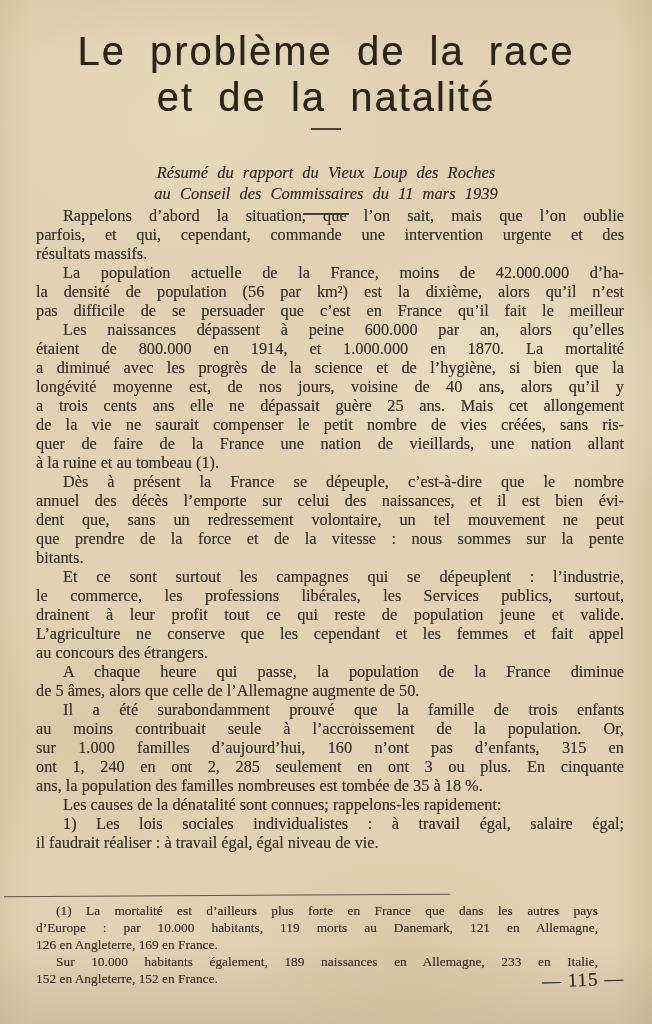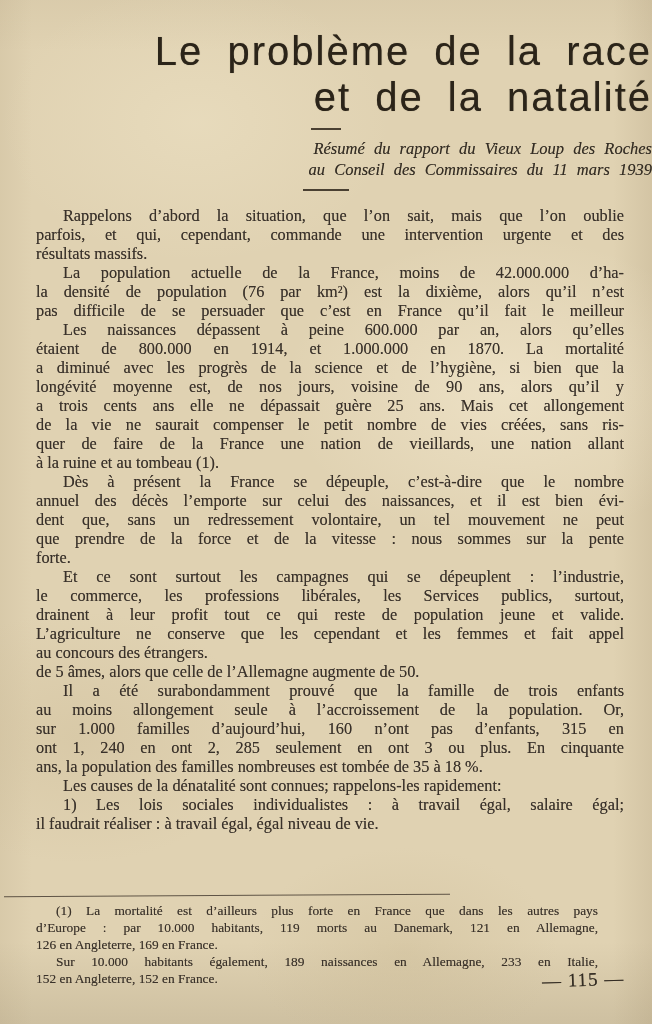--- a/index.html
+++ b/index.html
@@ -24,7 +24,7 @@
   }
   .header {
     position: absolute; top: 28px; left: 0; right: 0;
-    text-align: right;
+    text-align: center;
   }
   .title {
     margin: 0;

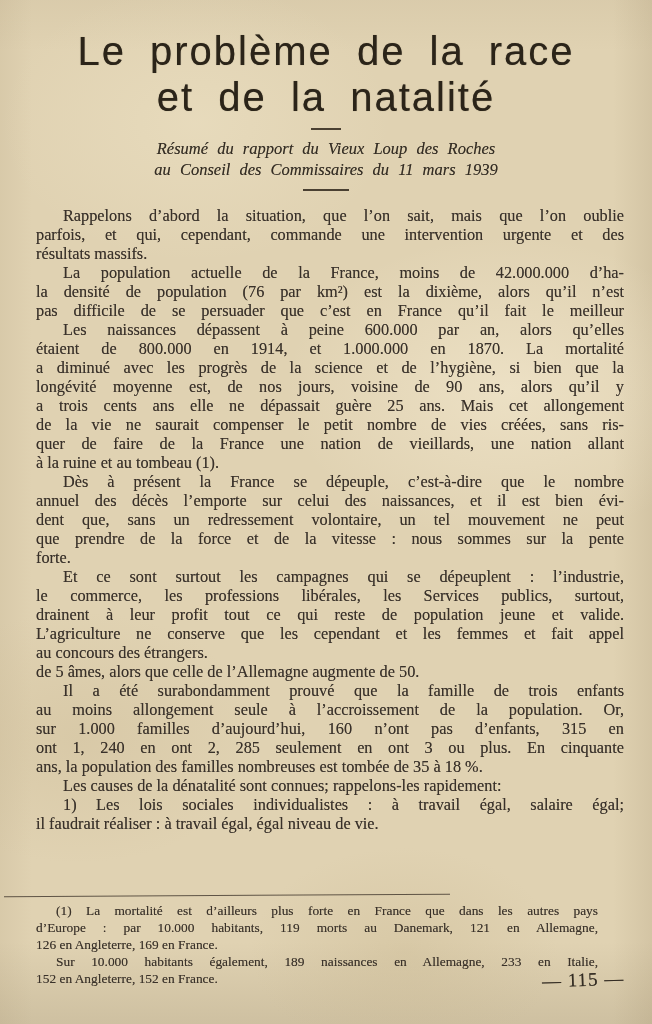--- a/index.html
+++ b/index.html
@@ -41,7 +41,7 @@
   .rule { background: #4a4032; margin: 0 auto; }
   .rule-title { width: 30px; height: 2px; margin-top: 8px; }
   .subtitle {
-    margin: 8px 0 0 0;
+    margin: 32px 0 0 0;
     font-style: italic;
     font-size: 16.5px;
     line-height: 21px;

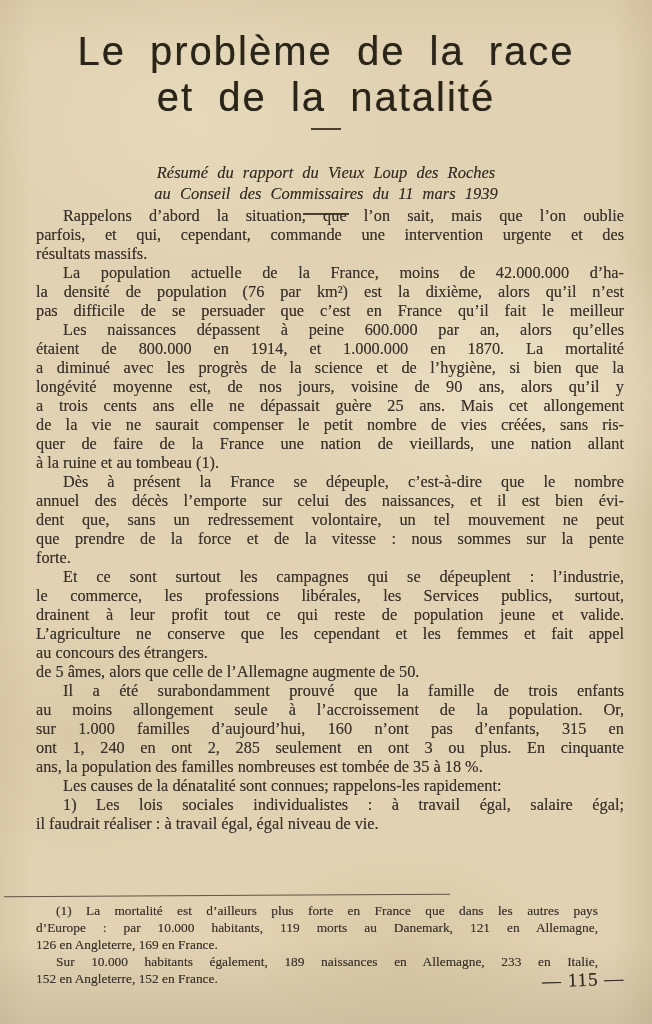--- a/index.html
+++ b/index.html
@@ -120,7 +120,7 @@
       </div>
       <div class="para">
         <div class="line first">La population actuelle de la France, moins de 42.000.000 d’ha-</div>
-        <div class="line">la densité de population (76 par km²) est la dixième, alors qu’il n’est</div>
+        <div class="line">la densité de population (56 par km²) est la dixième, alors qu’il n’est</div>
         <div class="line">pas difficile de se persuader que c’est en France qu’il fait le meilleur</div>
       </div>
       <div class="para">

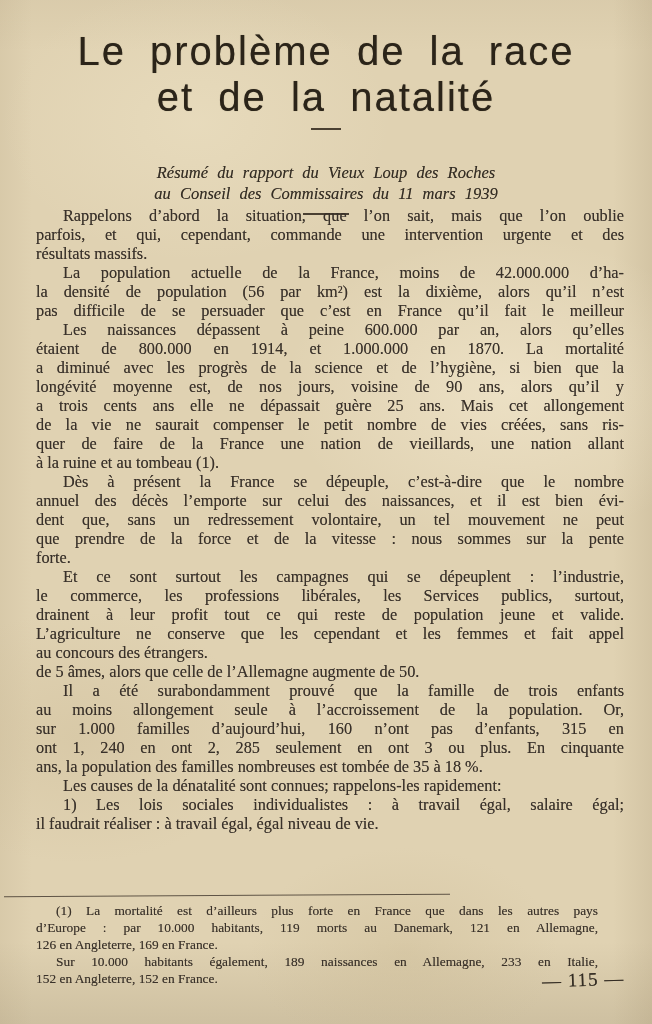--- a/index.html
+++ b/index.html
@@ -127,7 +127,7 @@
         <div class="line first">Les naissances dépassent à peine 600.000 par an, alors qu’elles</div>
         <div class="line">étaient de 800.000 en 1914, et 1.000.000 en 1870. La mortalité</div>
         <div class="line">a diminué avec les progrès de la science et de l’hygiène, si bien que la</div>
-        <div class="line">longévité moyenne est, de nos jours, voisine de 90 ans, alors qu’il y</div>
+        <div class="line">longévité moyenne est, de nos jours, voisine de 40 ans, alors qu’il y</div>
         <div class="line">a trois cents ans elle ne dépassait guère 25 ans. Mais cet allongement</div>
         <div class="line">de la vie ne saurait compenser le petit nombre de vies créées, sans ris-</div>
         <div class="line">quer de faire de la France une nation de vieillards, une nation allant</div>

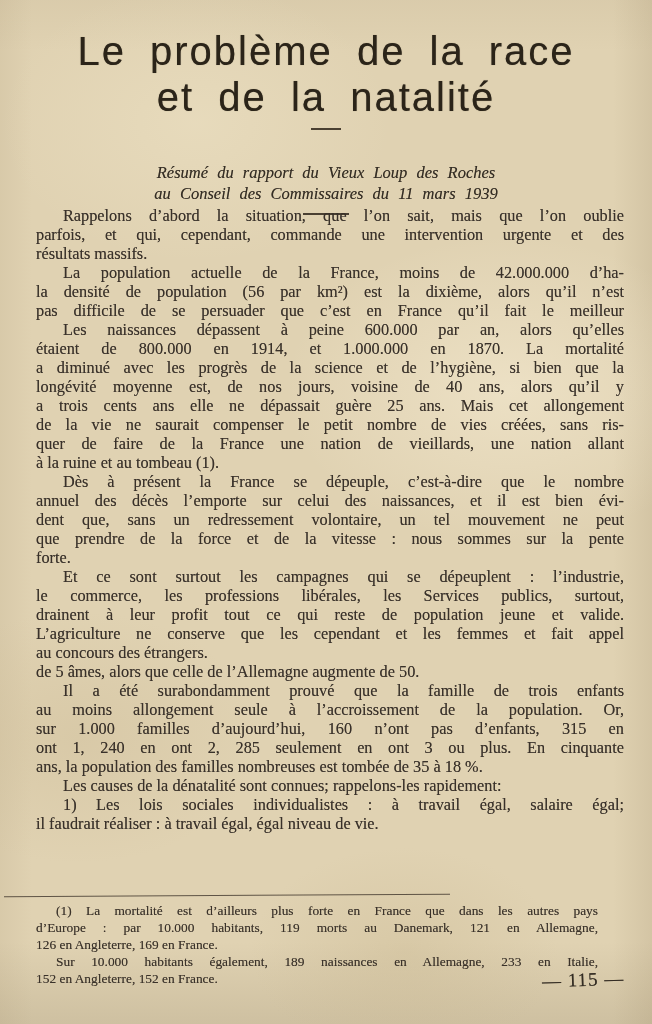--- a/index.html
+++ b/index.html
@@ -138,7 +138,7 @@
         <div class="line">annuel des décès l’emporte sur celui des naissances, et il est bien évi-</div>
         <div class="line">dent que, sans un redressement volontaire, un tel mouvement ne peut</div>
         <div class="line">que prendre de la force et de la vitesse : nous sommes sur la pente</div>
-        <div class="line last">forte.</div>
+        <div class="line last">bitants.</div>
       </div>
       <div class="para">
         <div class="line first">Et ce sont surtout les campagnes qui se dépeuplent : l’industrie,</div>

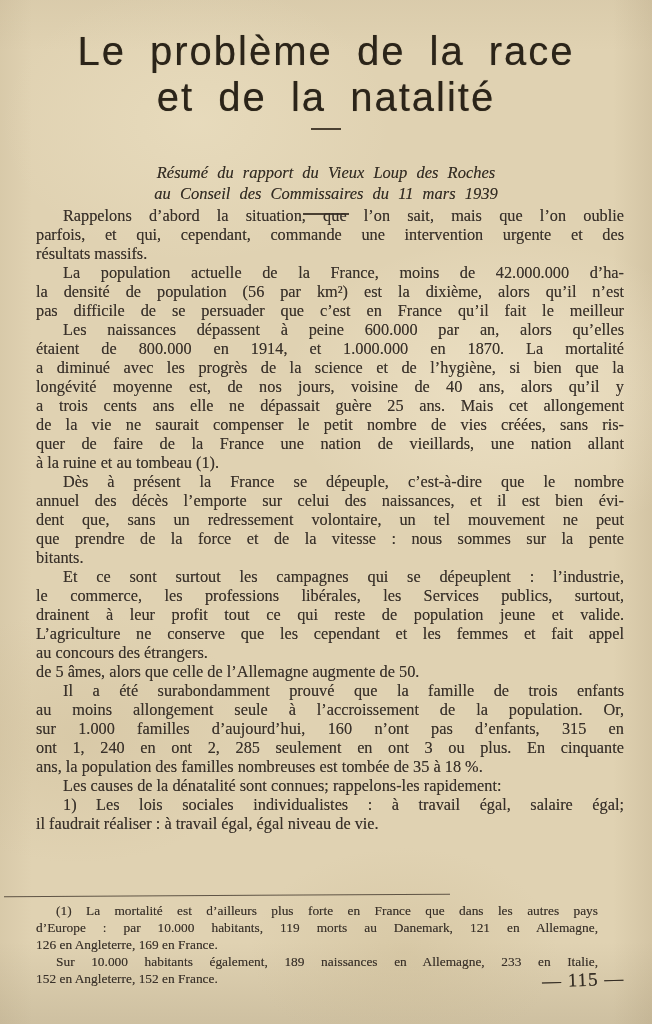--- a/index.html
+++ b/index.html
@@ -148,6 +148,7 @@
         <div class="line last">au concours des étrangers.</div>
       </div>
       <div class="para">
+        <div class="line first">A chaque heure qui passe, la population de la France diminue</div>
         <div class="line last">de 5 âmes, alors que celle de l’Allemagne augmente de 50.</div>
       </div>
       <div class="para">

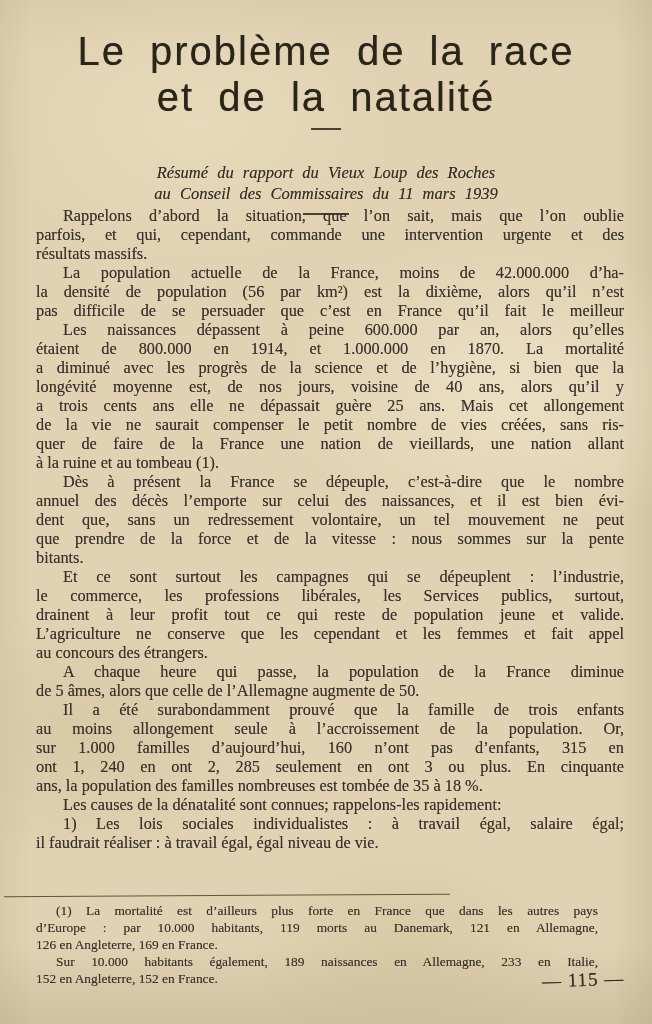--- a/index.html
+++ b/index.html
@@ -153,7 +153,7 @@
       </div>
       <div class="para">
         <div class="line first">Il a été surabondamment prouvé que la famille de trois enfants</div>
-        <div class="line">au moins allongement seule à l’accroissement de la population. Or,</div>
+        <div class="line">au moins contribuait seule à l’accroissement de la population. Or,</div>
         <div class="line">sur 1.000 familles d’aujourd’hui, 160 n’ont pas d’enfants, 315 en</div>
         <div class="line">ont 1, 240 en ont 2, 285 seulement en ont 3 ou plus. En cinquante</div>
         <div class="line last">ans, la population des familles nombreuses est tombée de 35 à 18 %.</div>

